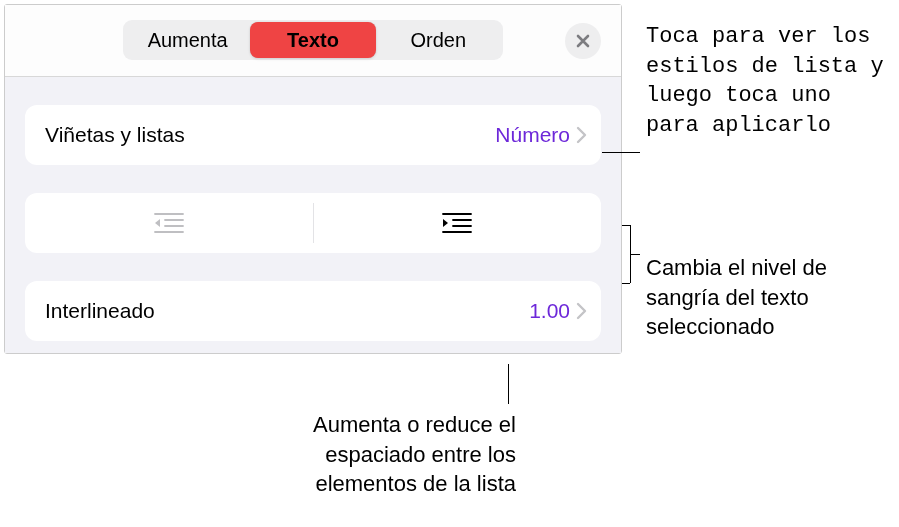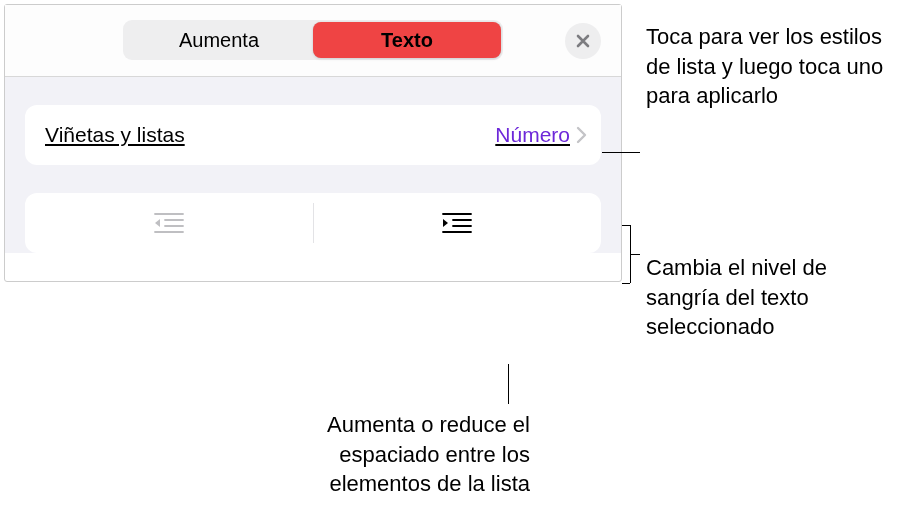--- a/index.html
+++ b/index.html
@@ -147,6 +147,7 @@
     <div class="segmented">
       <div class="segment">Aumenta</div>
       <div class="segment active">Texto</div>
+      <div class="segment">Orden</div>
     </div>
     <div class="close-btn">
       <svg width="16" height="16" viewBox="0 0 16 16">

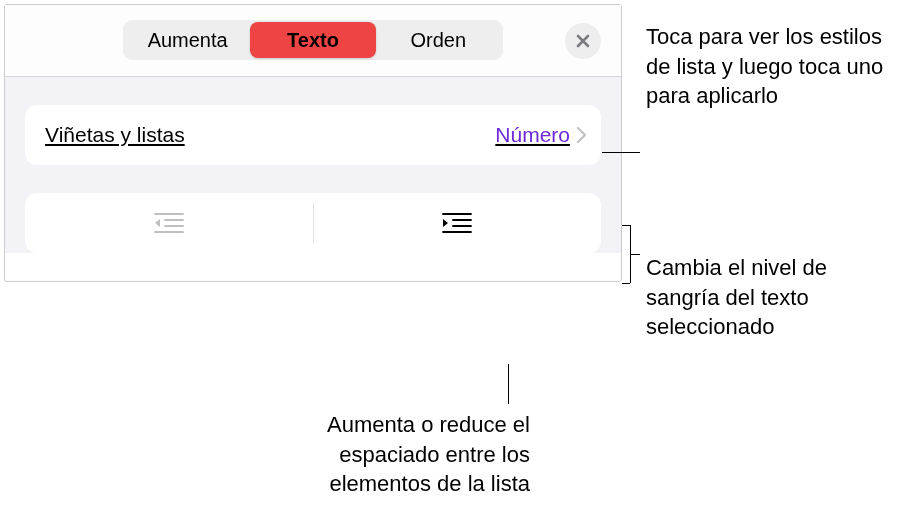--- a/index.html
+++ b/index.html
@@ -123,7 +123,7 @@
       line-height: 1.35;
       color: #000;
     }
-    .ann1 { left: 646px; top: 22px; width: 240px; }
+    .ann1 { left: 646px; top: 22px; width: 240px; font-family: Liberation Mono, monospace; }
     .ann2 { left: 646px; top: 225px; width: 240px; margin-top: 28px; }
     .ann3 { left: 282px; top: 410px; width: 248px; text-align: right; }
     

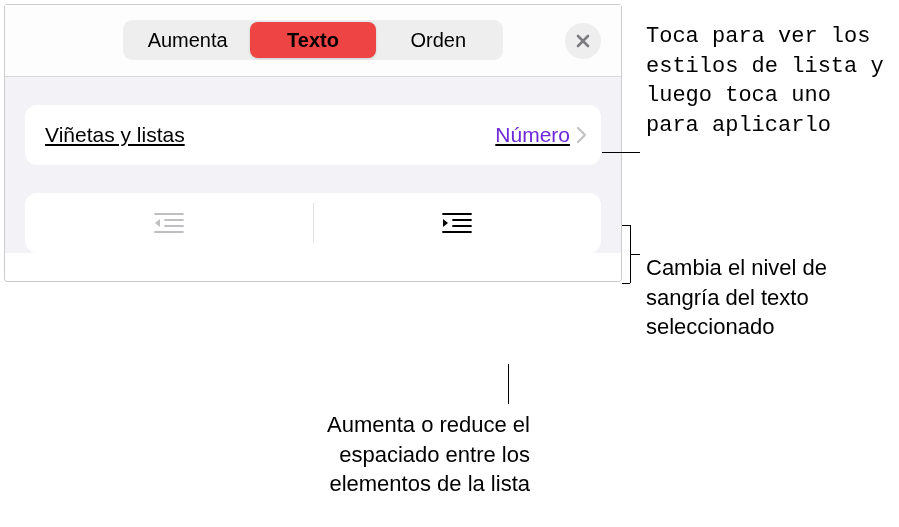--- a/index.html
+++ b/index.html
@@ -80,7 +80,6 @@
       min-height: 60px;
       padding: 0 14px 0 20px;
       position: relative;
-      text-decoration: underline;
     }
     .row.split {
       padding: 0;

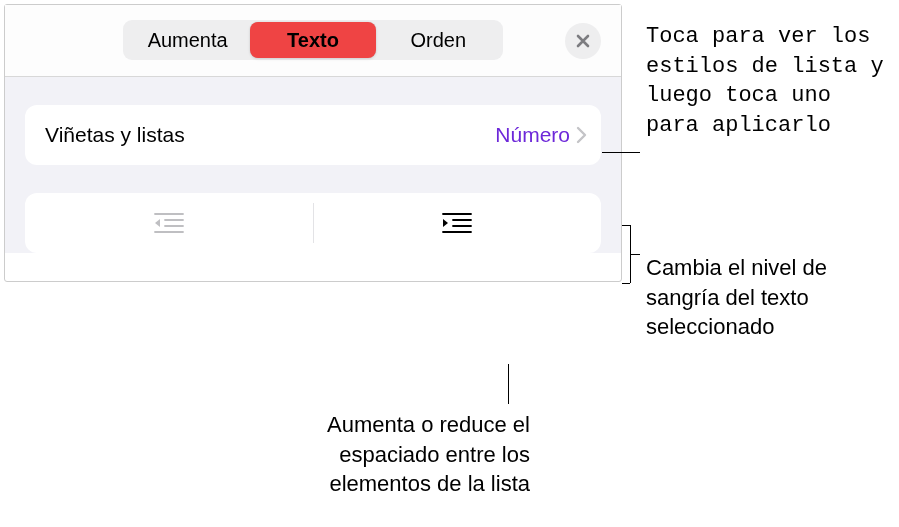--- a/index.html
+++ b/index.html
@@ -191,6 +191,15 @@
       </div>
     </div>
 
+    <div class="last-row-clip">
+      <div class="row">
+        <div class="row-label">Interlineado</div>
+        <div class="row-value">1.00</div>
+        <svg class="chevron" width="11" height="18" viewBox="0 0 11 18">
+          <path d="M2 2 L9 9 L2 16" stroke="#c4c4c7" stroke-width="2.4" stroke-linecap="round" stroke-linejoin="round" fill="none"></path>
+        </svg>
+      </div>
+    </div>
 
   </div>
 </div>

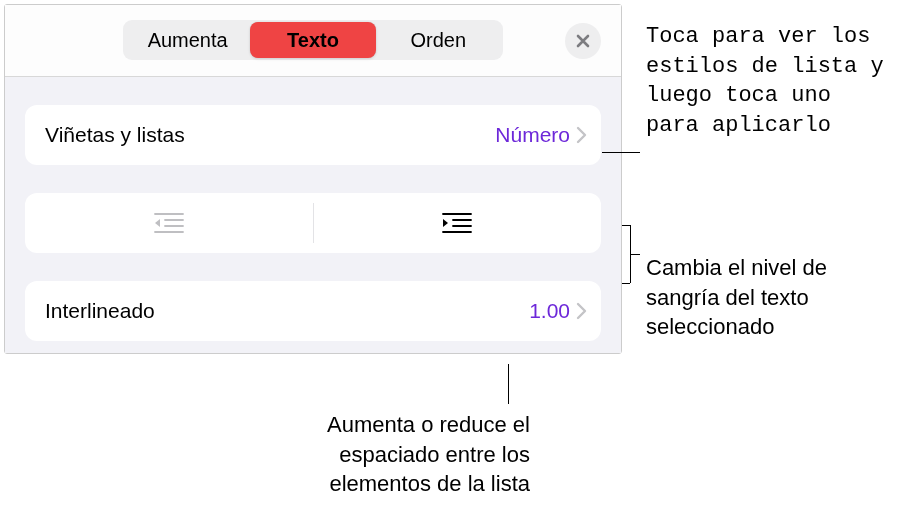--- a/index.html
+++ b/index.html
@@ -124,7 +124,7 @@
     }
     .ann1 { left: 646px; top: 22px; width: 240px; font-family: Liberation Mono, monospace; }
     .ann2 { left: 646px; top: 225px; width: 240px; margin-top: 28px; }
-    .ann3 { left: 282px; top: 410px; width: 248px; text-align: right; }
+    .ann3 { left: 268px; top: 410px; width: 248px; text-align: right; }
     
     .callout {
       position: absolute;

